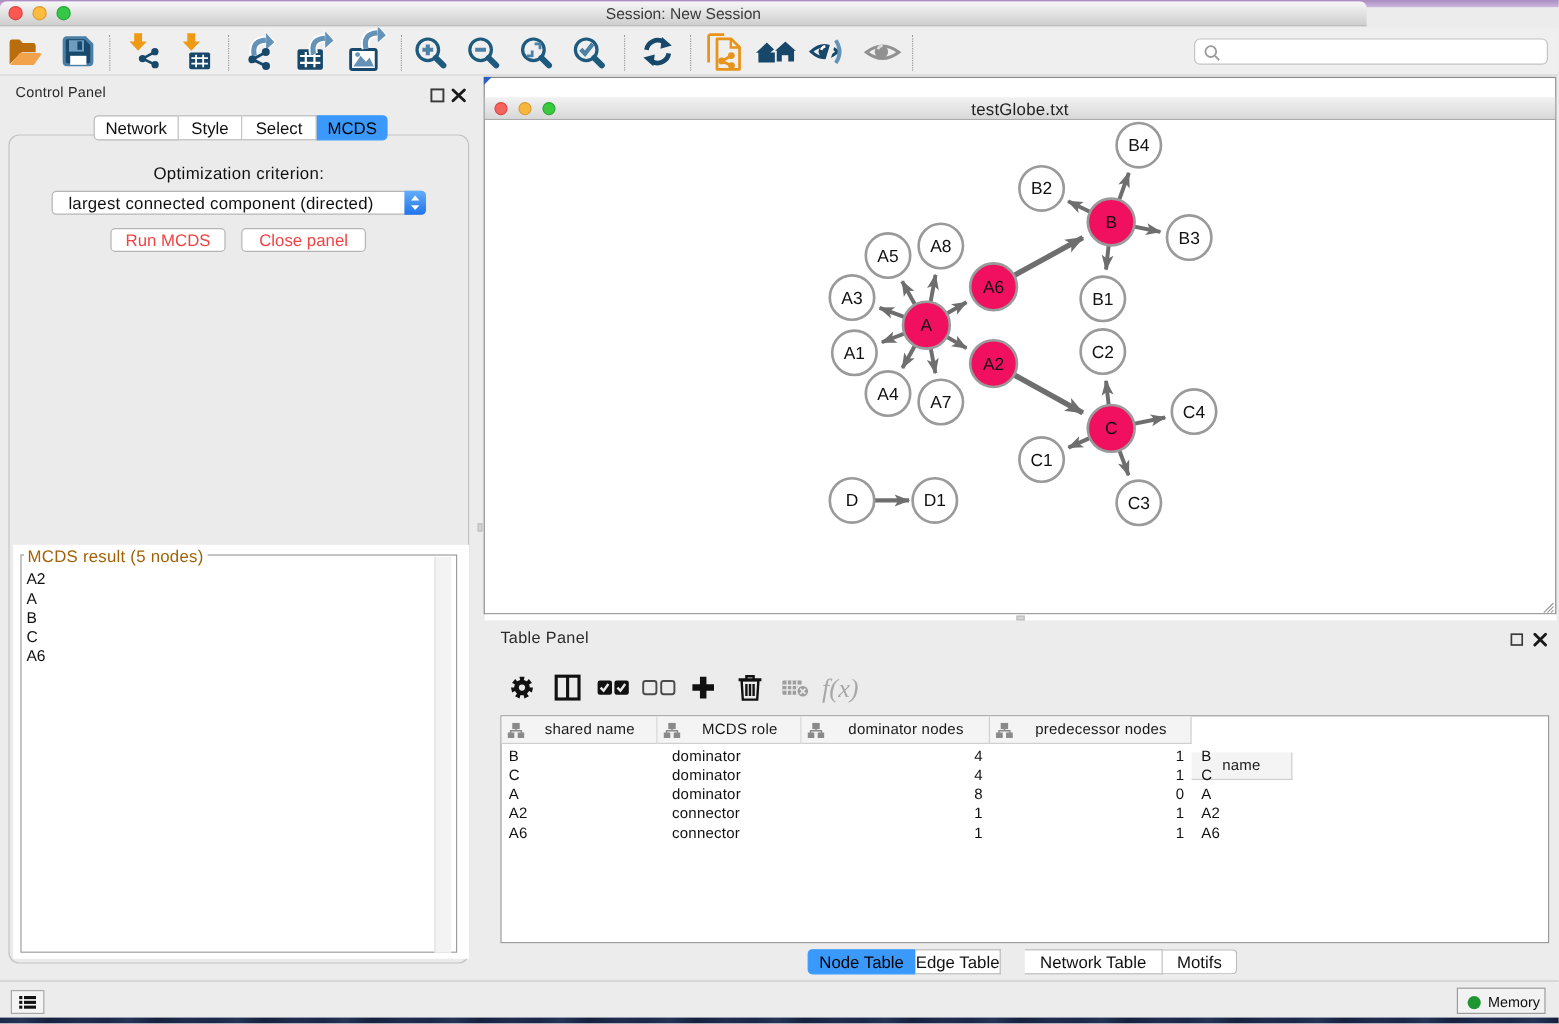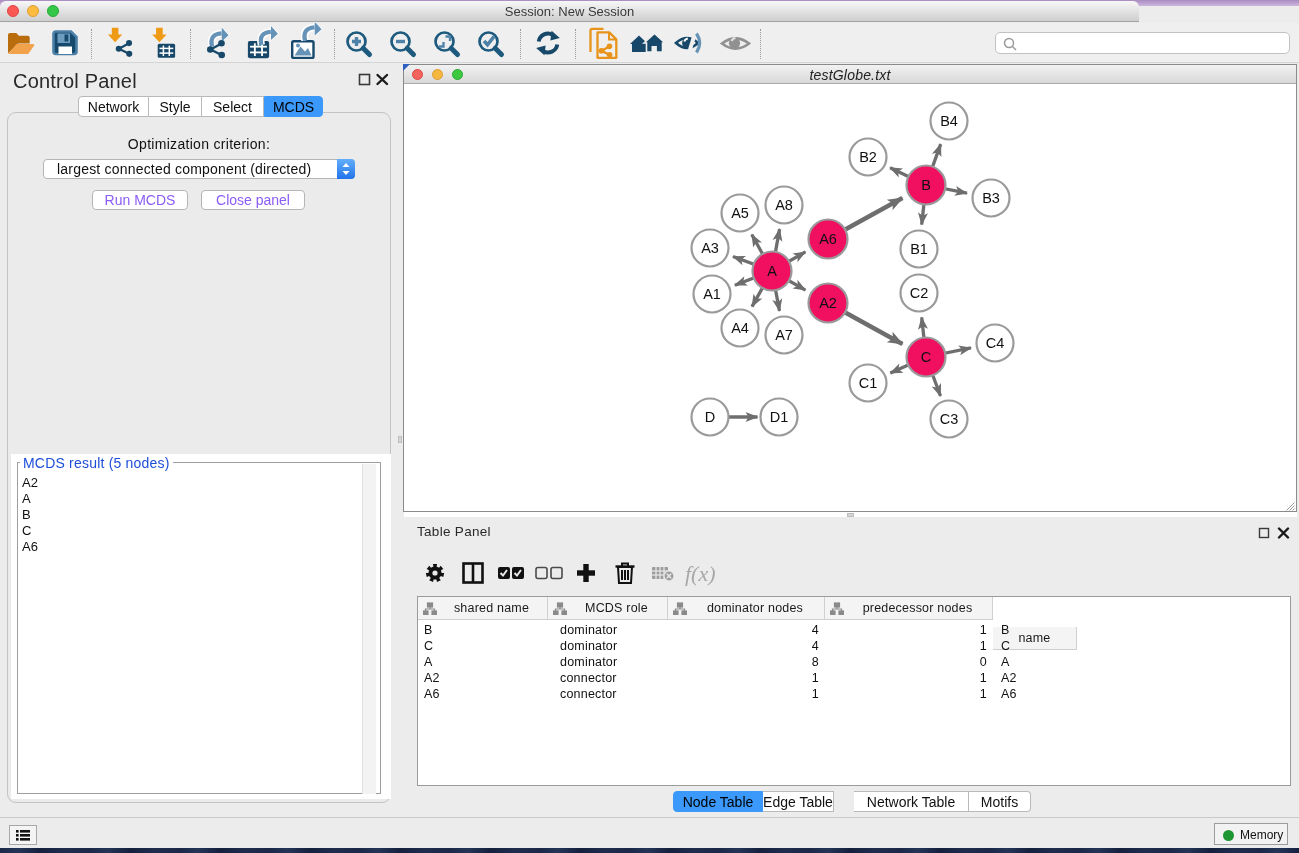--- a/index.html
+++ b/index.html
@@ -21,7 +21,7 @@
 .tsep { position:absolute; top:6px; height:30px; width:0; border-left:1px dotted #9a9a9a; }
 #searchbox { position:absolute; left:995px; top:9px; width:295px; height:22px; background:#fff; border:1px solid #c2c2c2; border-radius:5px; }
 
-#cp-title { left:13px; top:70px; font-size:20px; letter-spacing:0.2px; color:#2a2a2a; }
+#cp-title { left:13px; top:70px; font-size:12px; letter-spacing:0.2px; color:#2a2a2a; }
 #cp-tabs { left:78px; top:96px; height:21px; font-size:14px; z-index:3; }
 .tab { position:absolute; top:0; height:21px; line-height:21px; text-align:center; background:#fff; border:1px solid #b9b9b9; color:#111; }
 .tab.sel { background:#3b99fc; border-color:#3b99fc; color:#000000; }

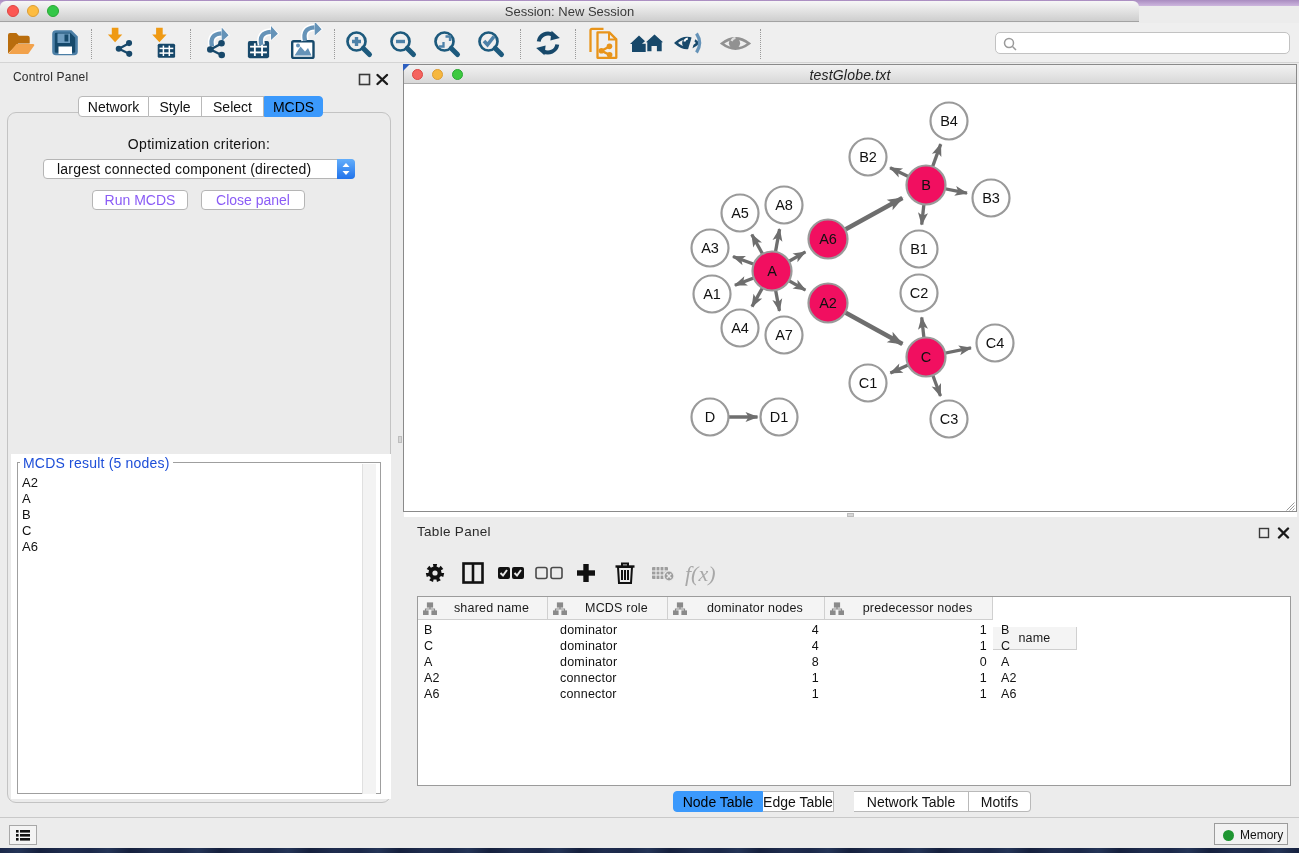--- a/index.html
+++ b/index.html
@@ -40,7 +40,7 @@
 #mcds-sb { position:absolute; right:4px; top:1px; width:14px; height:330px; background:#f3f3f3; border-left:1px solid #e0e0e0; }
 
 #netwin { left:403px; top:64px; width:894px; height:448px; background:#fff; border:1px solid #8a8a8a; }
-#net-titlebar { position:absolute; left:0; top:0; width:100%; height:19px; background:linear-gradient(#f2f2f2,#d8d8d8); border-bottom:1px solid #ababab;font-style:italic; }
+#net-titlebar { position:absolute; left:0; top:16px; width:100%; height:19px; background:linear-gradient(#f2f2f2,#d8d8d8); border-bottom:1px solid #ababab; }
 #net-titlebar .title { position:absolute; left:0; right:0; top:2px; text-align:center; font-size:14px; letter-spacing:0.2px; color:#222; }
 #net-titlebar .tl { top:4px; width:11px; height:11px; }
 #net-titlebar .tl1 { left:8px;  background:#f4645f; border:1px solid #dd4643; }

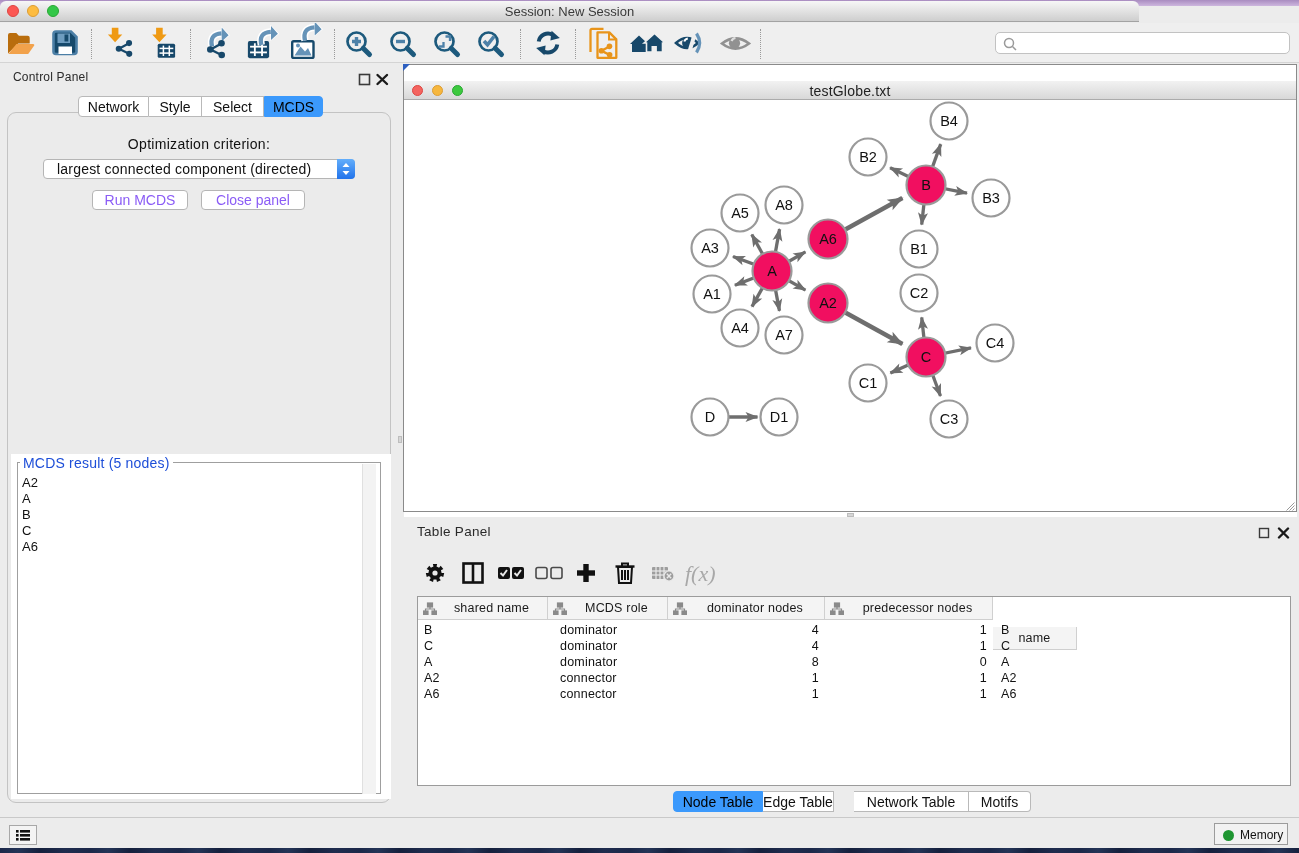--- a/index.html
+++ b/index.html
@@ -29,7 +29,7 @@
 #opt-label { left:0px; top:136px; width:398px; text-align:center; font-size:14px; letter-spacing:0.3px; color:#111; }
 #dropdown { left:43px; top:159px; width:312px; height:20px; background:#fff; border:1px solid #b5b5b5; border-radius:4px; font-size:14px; letter-spacing:0.2px; color:#111; line-height:19px; padding-left:13px; }
 #dd-step { position:absolute; right:-1px; top:-1px; width:18px; height:20px; border-radius:0 4px 4px 0; background:linear-gradient(#63aefb,#2173eb); }
-.btn { position:absolute; height:20px; background:#fff; border:1px solid #b5b5b5; border-radius:4px; font-size:14px; color:#8b5cf6; text-align:center; line-height:19px; }
+.btn { position:absolute; height:20px; background:#fff; border:1px solid #b5b5b5; border-radius:4px; font-size:14px; color:#ef4444; text-align:center; line-height:19px; }
 #btn-run { left:92px; top:190px; width:96px; }
 #btn-close { left:201px; top:190px; width:104px; }
 

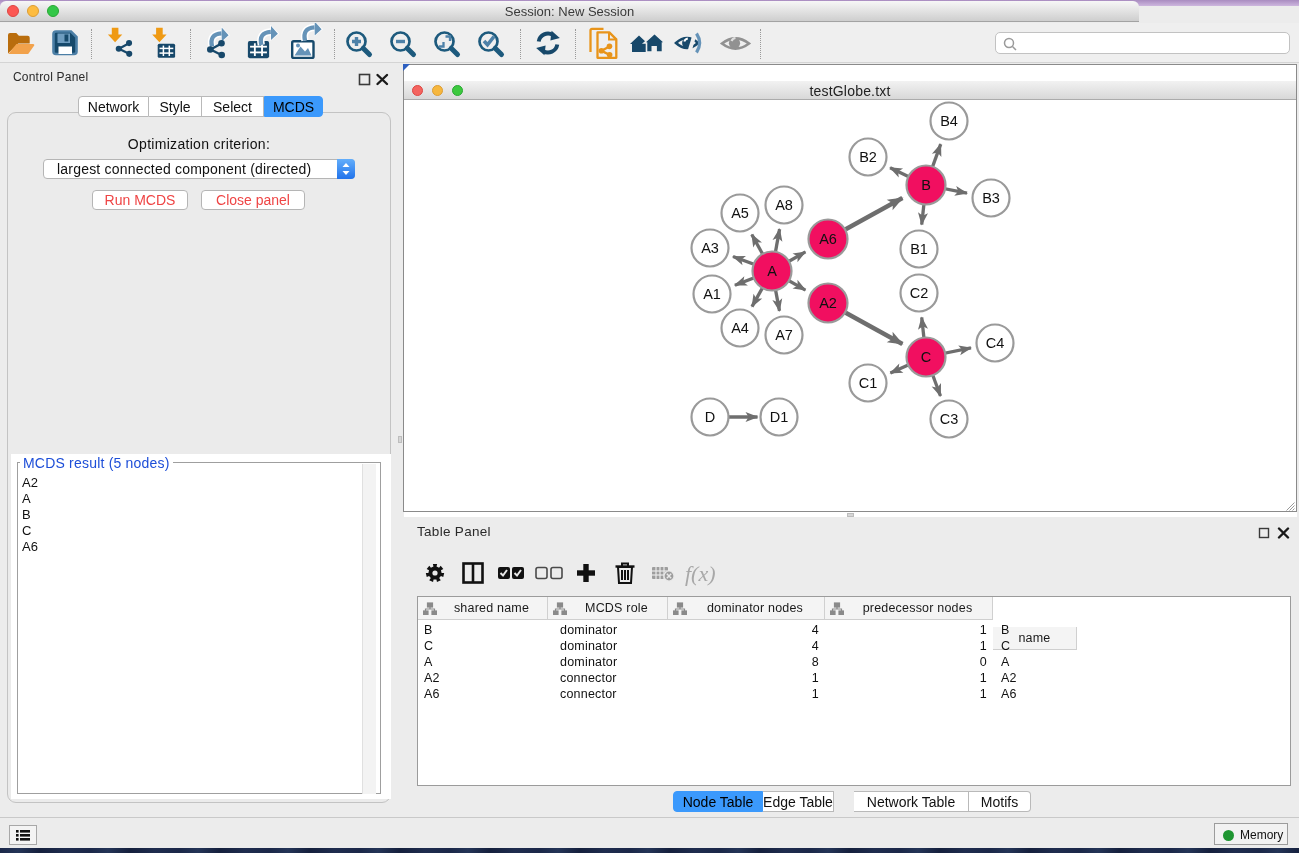--- a/index.html
+++ b/index.html
@@ -35,7 +35,7 @@
 
 #mcds-white { left:11px; top:454px; width:380px; height:345px; background:#fff; }
 #mcds-group { position:absolute; left:6px; top:8px; width:364px; height:332px; border:1px solid #9f9f9f; }
-#mcds-title { position:absolute; left:2px; top:-8px; background:#fff; padding:0 3px; font-size:14px; letter-spacing:0.2px; color:#1d4ed8; line-height:16px;text-align:center; }
+#mcds-title { position:absolute; left:2px; top:-8px; background:#fff; padding:0 3px; font-size:14px; letter-spacing:0.2px; color:#a16207; line-height:16px;text-align:center; }
 #mcds-list { position:absolute; left:4px; top:12px; font-size:13px; color:#111; line-height:16px; }
 #mcds-sb { position:absolute; right:4px; top:1px; width:14px; height:330px; background:#f3f3f3; border-left:1px solid #e0e0e0; }
 

